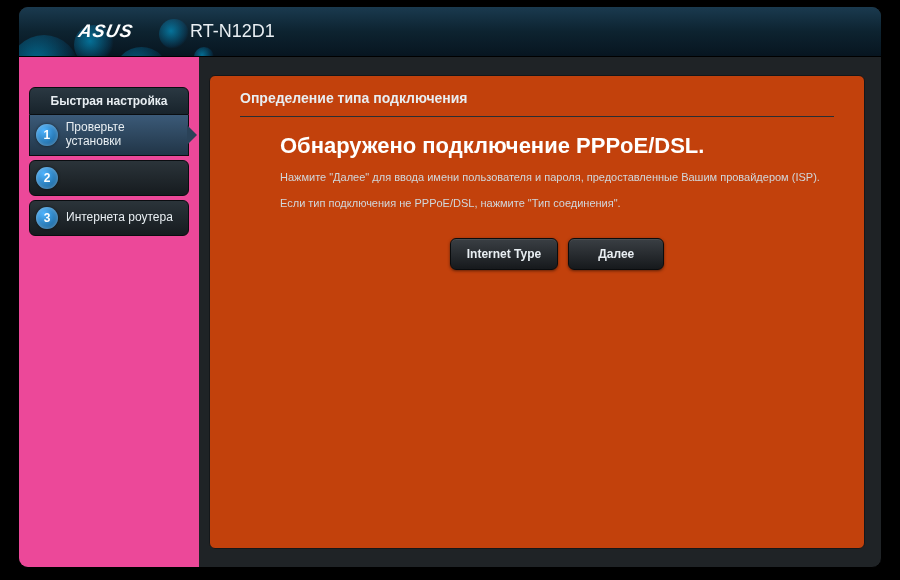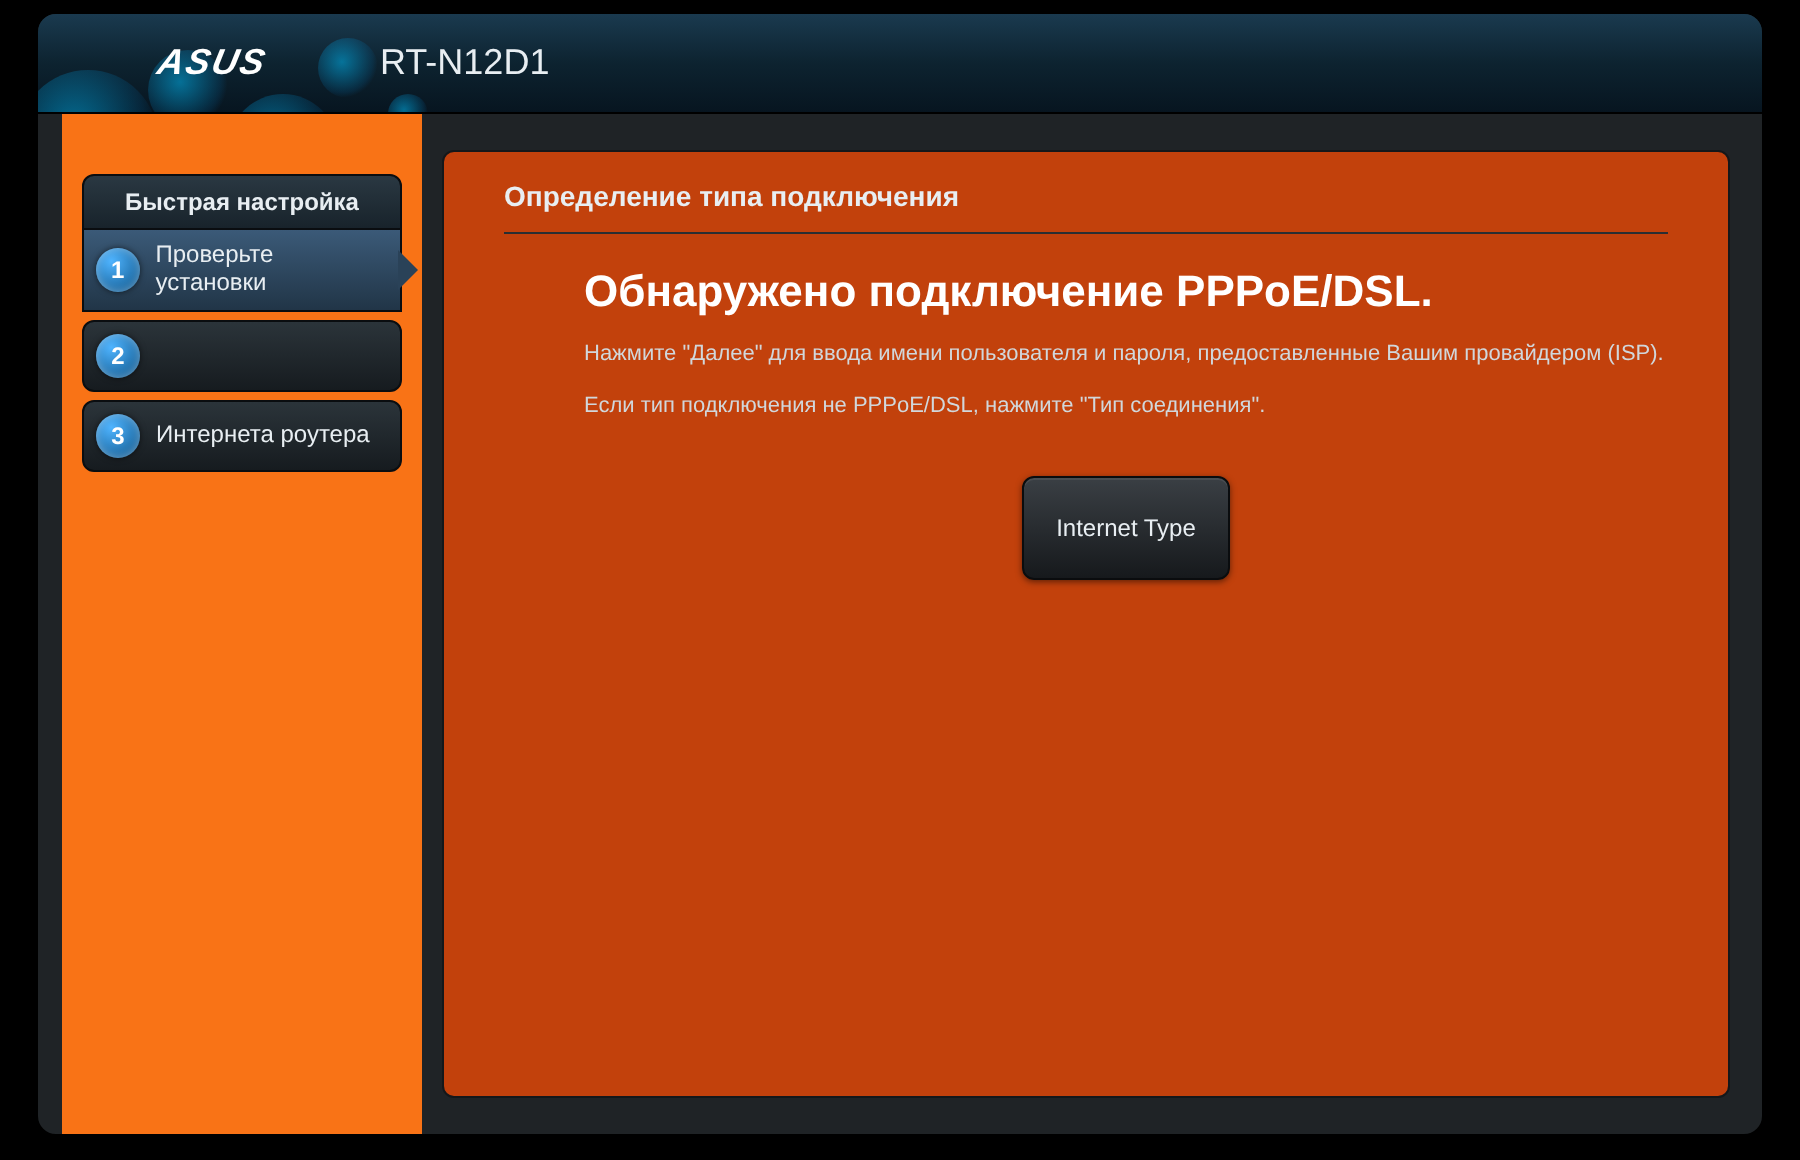--- a/index.html
+++ b/index.html
@@ -51,8 +51,7 @@
   .sidebar {
     width: 180px;
     padding: 30px 10px 10px 10px;
-    background: #f97316;
-    margin-left: 12px;
+    background: #ec4899;
   }
   .wizard-header {
     background: linear-gradient(to bottom, #2a3842 0%, #18232b 100%);

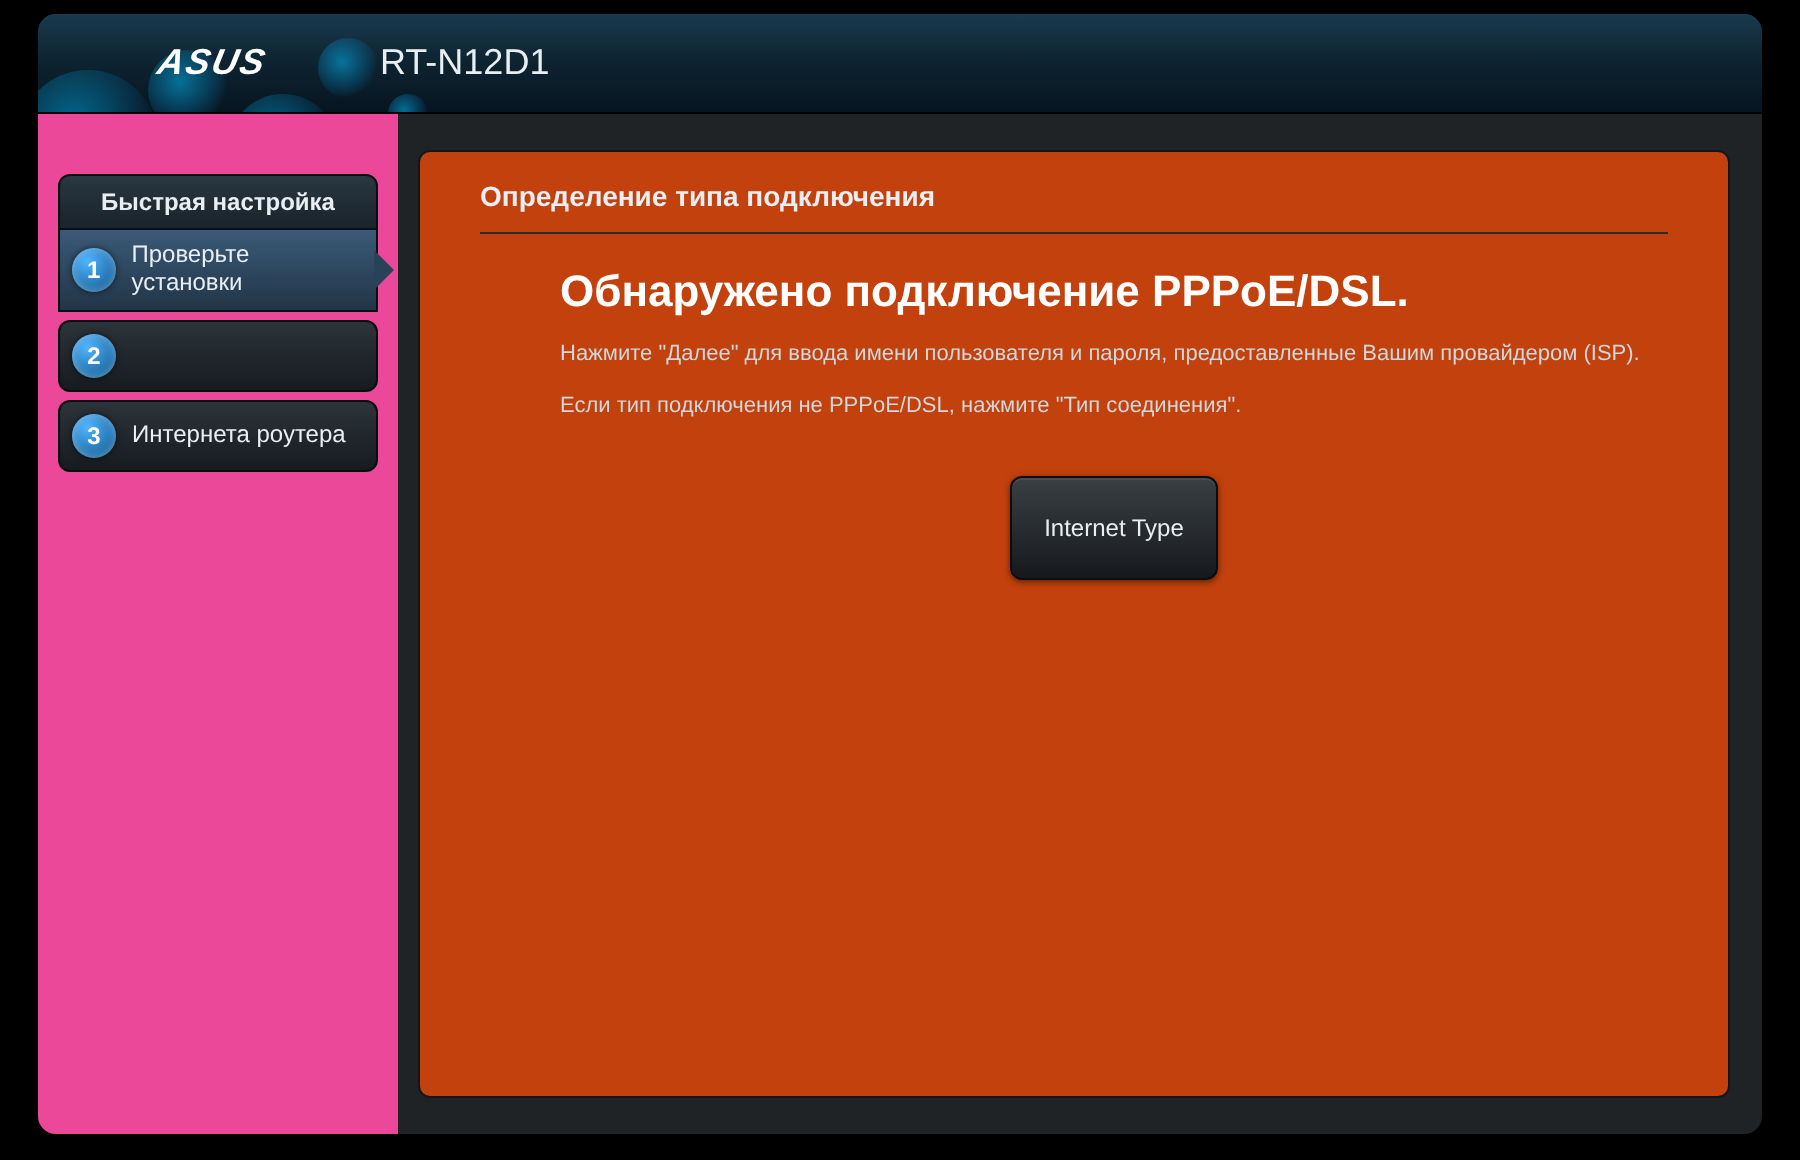--- a/index.html
+++ b/index.html
@@ -128,12 +128,12 @@
   }
   .btn {
     min-width: 96px;
-    padding: 18px 16px;
+    padding: 8px 16px;
     background: linear-gradient(to bottom, #3a3f44 0%, #16191c 100%);
     border: 1px solid #0a0c0e;
     border-radius: 6px;
     color: #e8eef2;
-    font-size: 12px; font-weight: normal;
+    font-size: 12px; font-weight: bold;
     text-align: center;
     cursor: pointer;
     box-shadow: 0 1px 3px rgba(0,0,0,0.5), inset 0 1px 0 rgba(255,255,255,0.08);

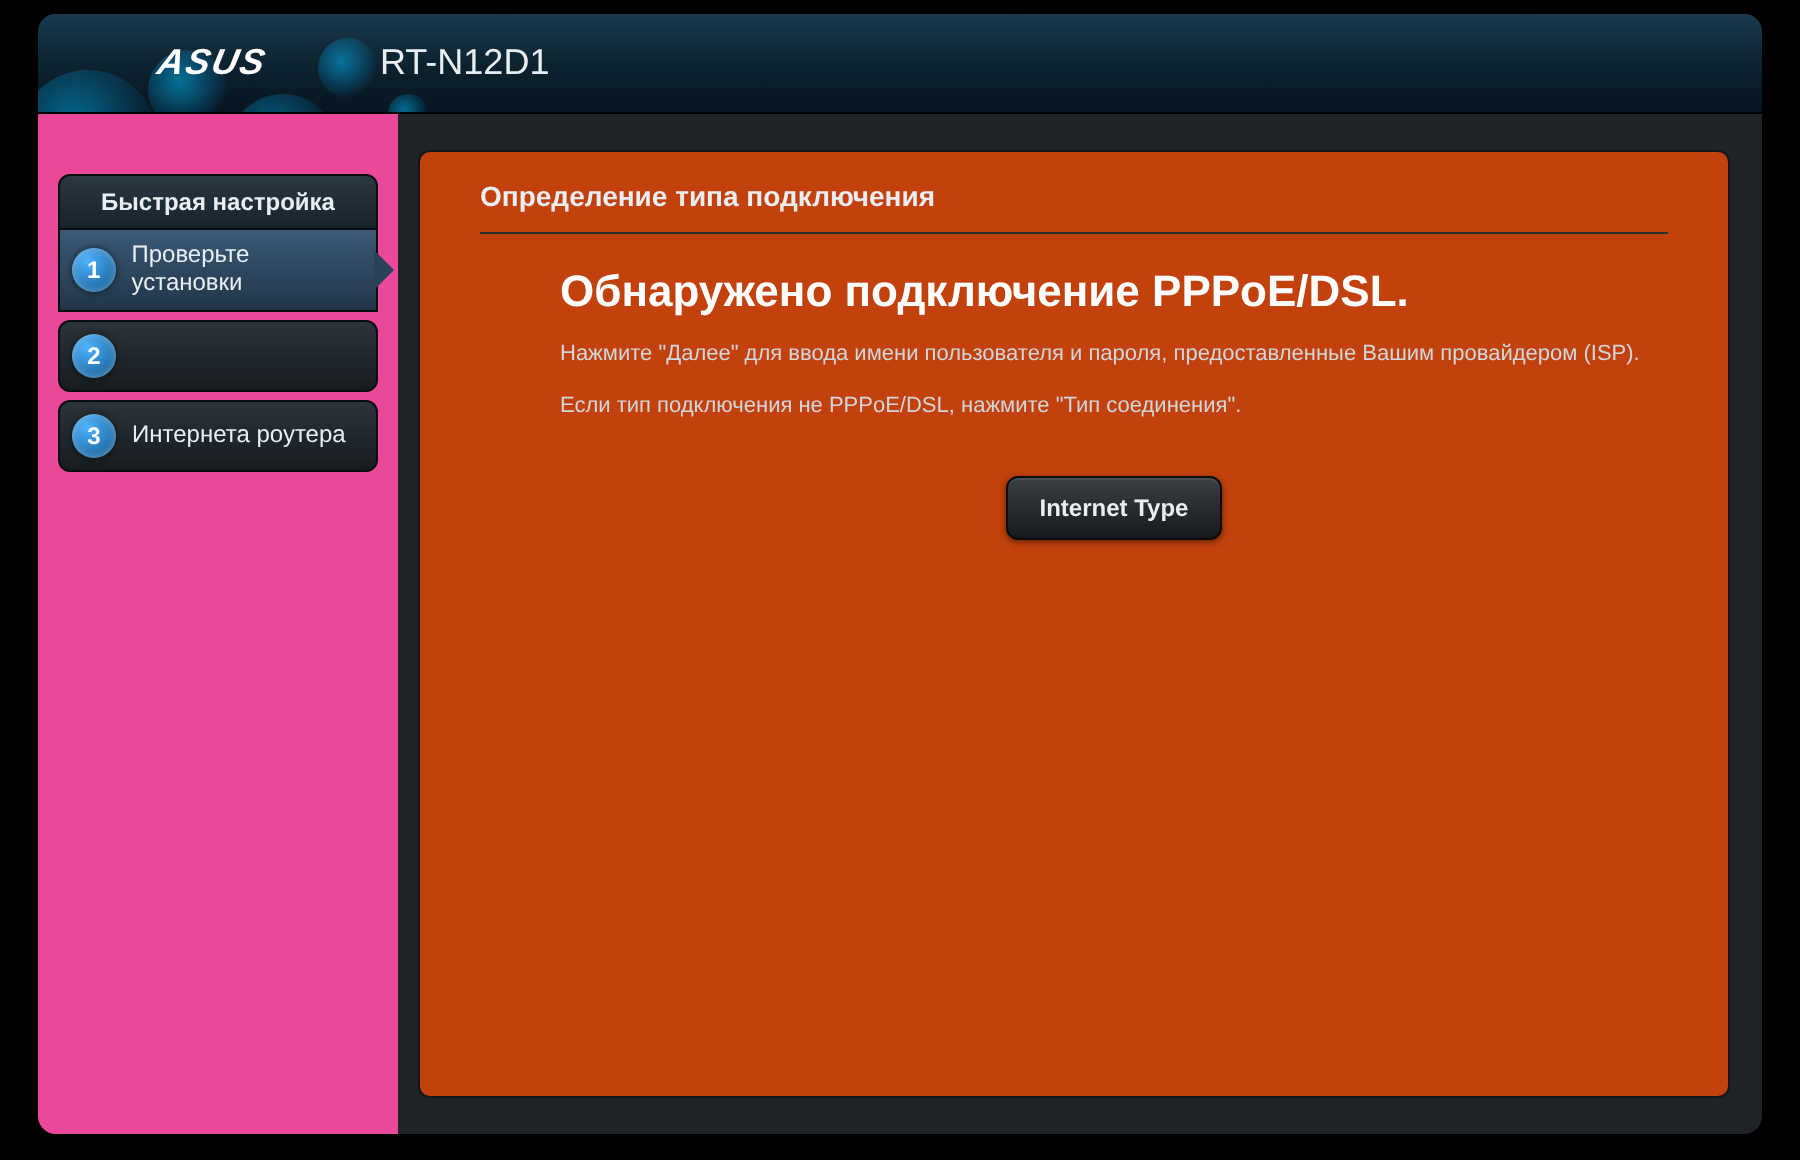--- a/index.html
+++ b/index.html
@@ -182,6 +182,7 @@
           <div class="para">Если тип подключения не PPPoE/DSL, нажмите "Тип соединения".</div>
           <div class="button-row">
             <div class="btn">Internet Type</div>
+            <div class="btn">Далее</div>
           </div>
         </div>
       </div>

